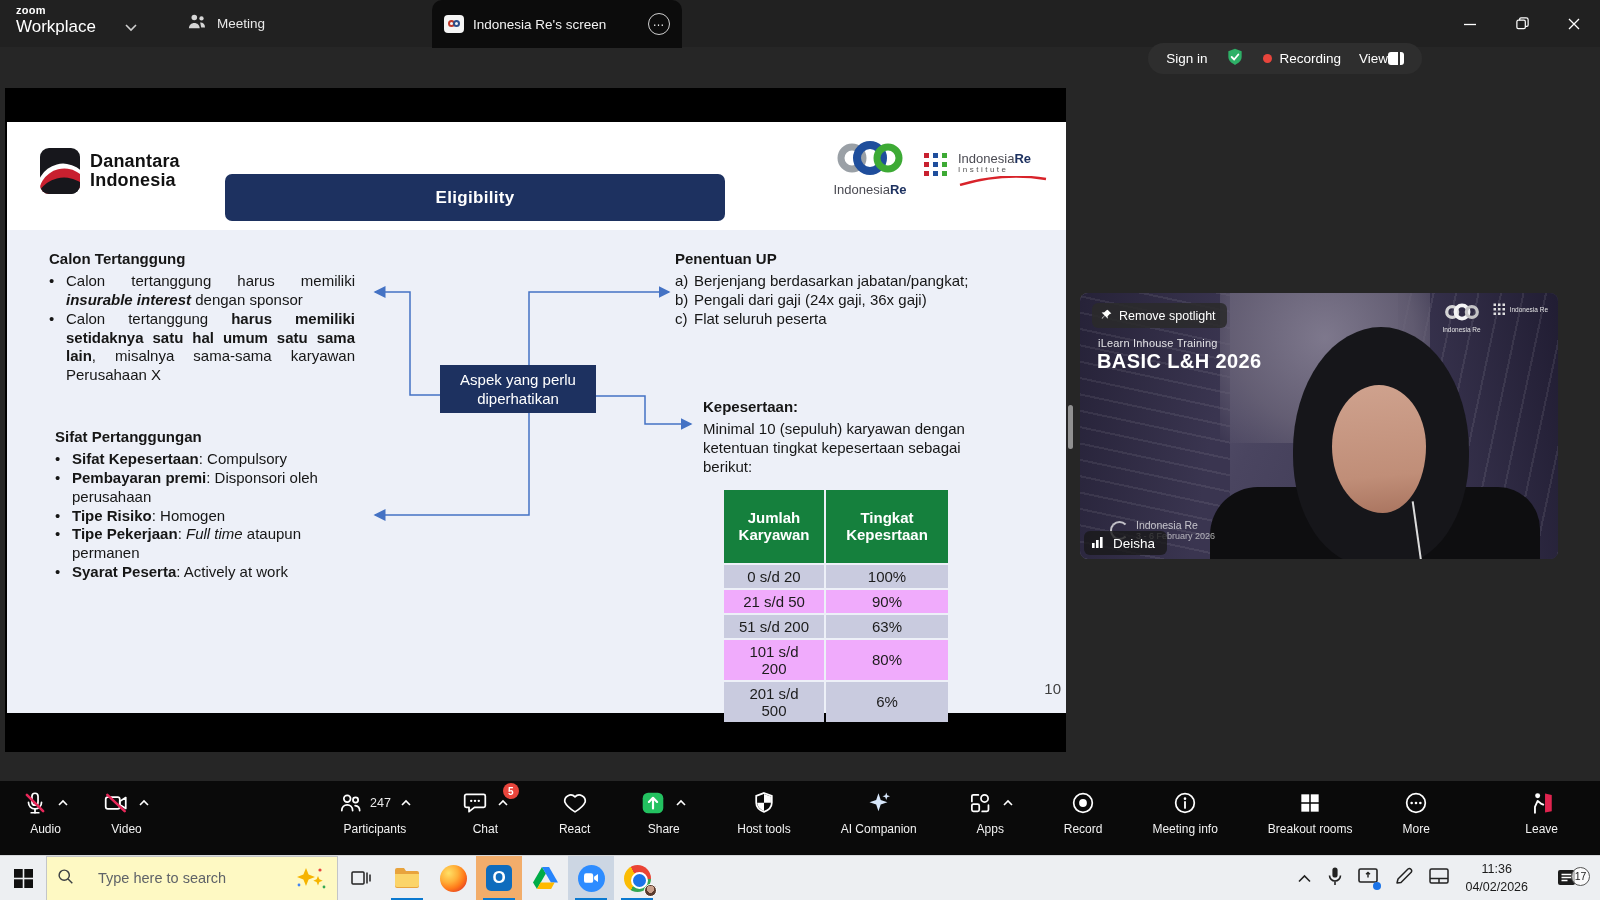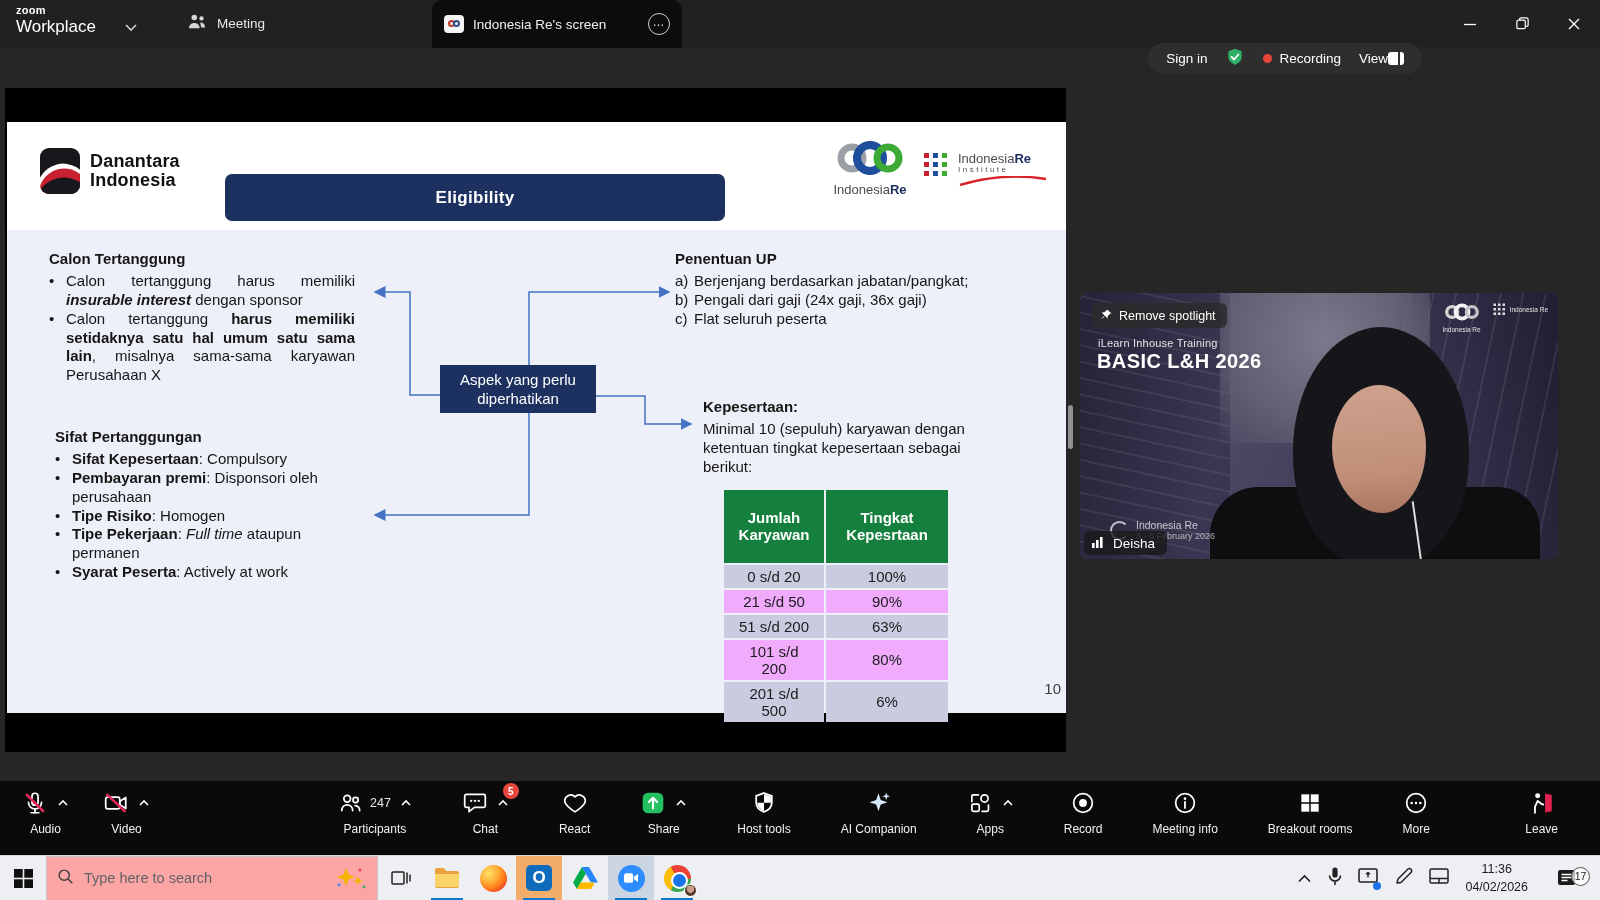--- a/index.html
+++ b/index.html
@@ -110,7 +110,7 @@
   
   #taskbar{position:absolute;left:0;top:855px;width:1600px;height:45px;background:#edeff2;border-top:1px solid #d5d7da;display:flex;align-items:center;}
   .tk-cell{width:46px;height:45px;display:flex;align-items:center;justify-content:center;position:relative;flex:none;}
-  .tk-search{width:332px;height:45px;background:#fca5a5;border:1px solid #c3c5c8;display:flex;align-items:center;gap:10px;padding:0 10px;flex:none;position:relative;}
+  .tk-search{width:292px;height:45px;background:#fef9c3;border:1px solid #c3c5c8;display:flex;align-items:center;gap:24px;padding:0 10px;flex:none;position:relative;}
   .tk-search .ph{font-size:14.5px;color:#5f6368;flex:1;}
   .spark{position:relative;width:34px;height:24px;flex:none;}
   .underline{position:absolute;bottom:0;left:7px;right:7px;height:3px;background:#0b79d0;}

